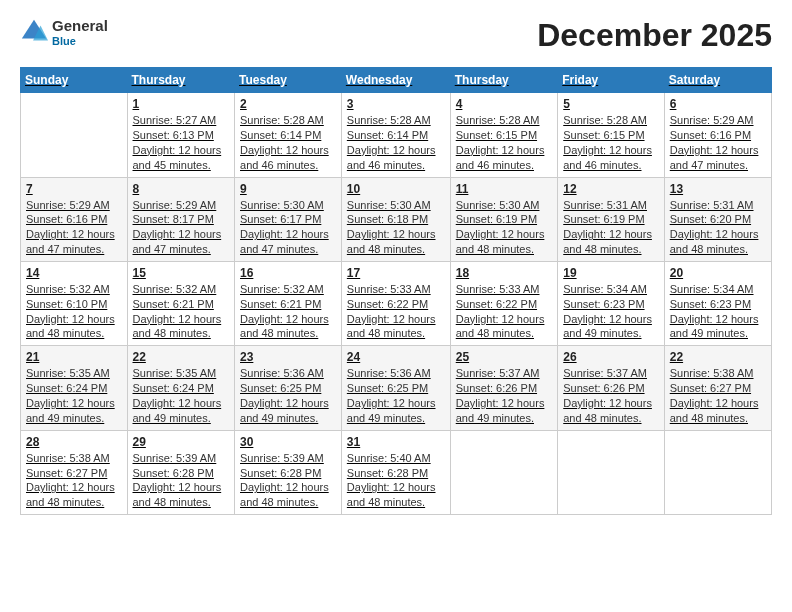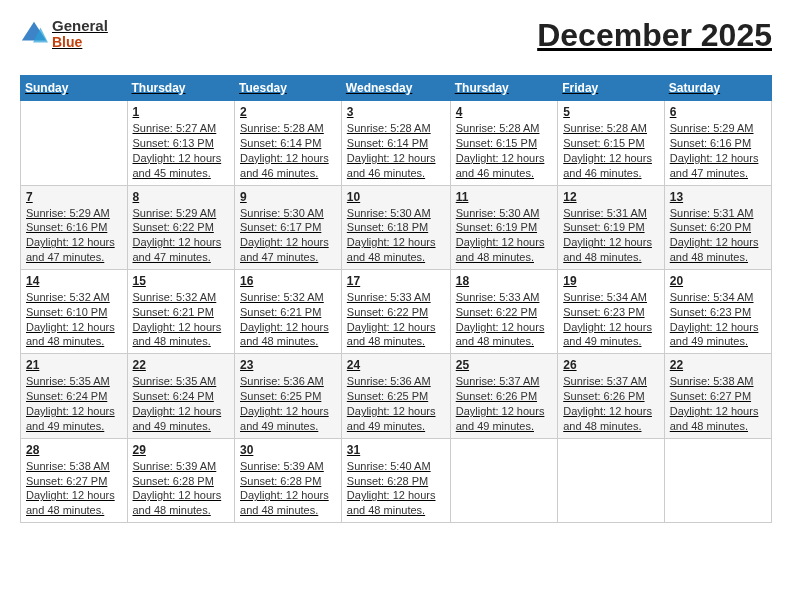--- a/index.html
+++ b/index.html
@@ -20,8 +20,7 @@
       display: flex;
       justify-content: space-between;
       align-items: flex-start;
-      margin-bottom: 22px;
-      text-decoration: underline;
+      margin-bottom: 14px;
     }
     .logo {
       display: flex;

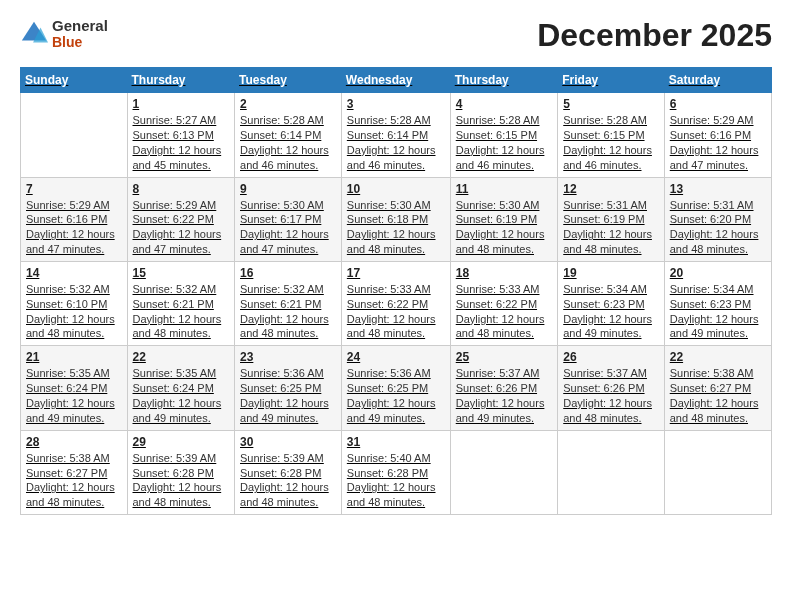--- a/index.html
+++ b/index.html
@@ -38,9 +38,9 @@
       color: #333;
     }
     .logo-blue {
-      font-size: 14px;
-      font-weight: bold;
-      color: #c2410c;
+      font-size: 11px;
+      font-weight: bold;
+      color: #0369a1;
     }
     .logo-icon {
       width: 28px;

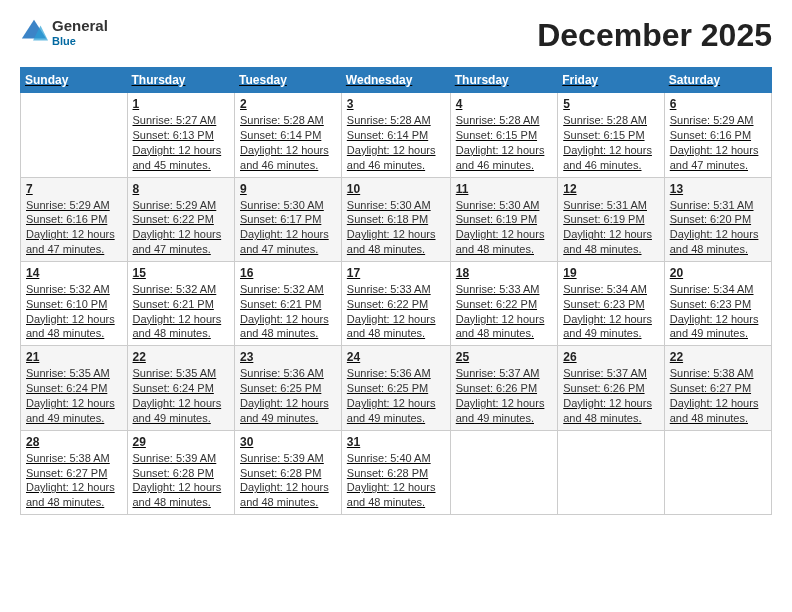--- a/index.html
+++ b/index.html
@@ -188,7 +188,7 @@
           <td>
             <span class="day-number">8</span>
             <div class="day-info">Sunrise: 5:29 AM
-Sunset: 6:22 PM
+Sunset: 8:17 PM
 Daylight: 12 hours
 and 47 minutes.</div>
           </td>

